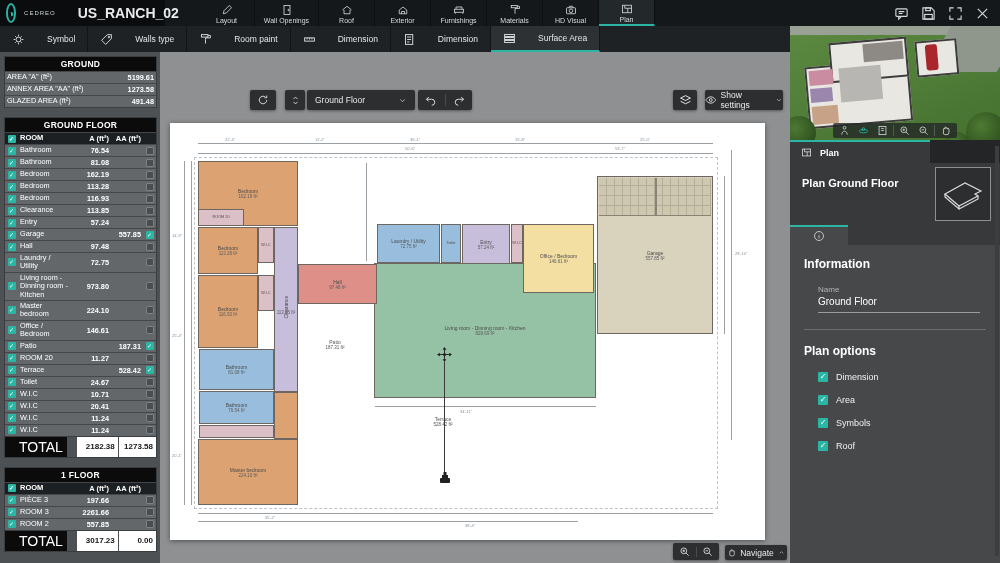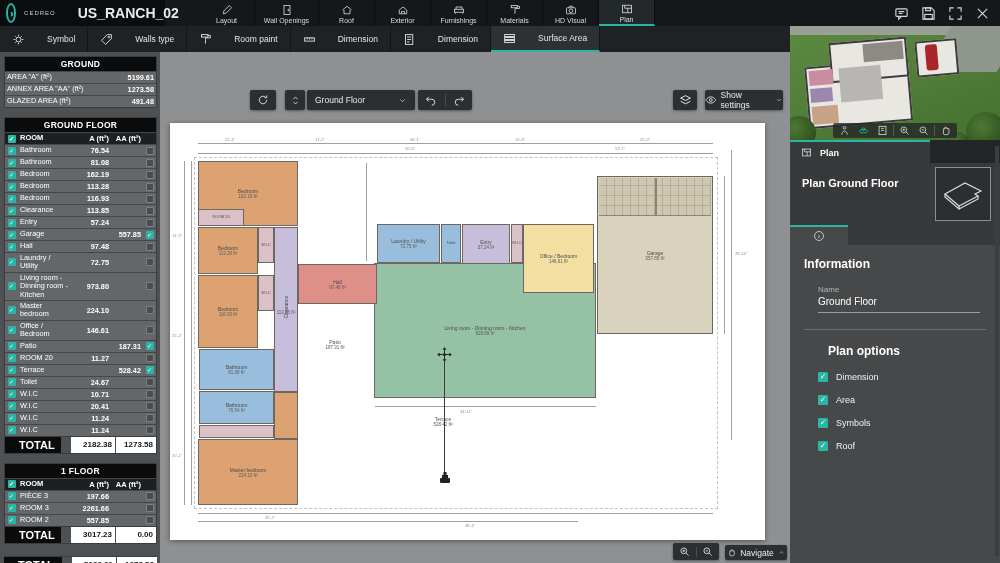--- a/index.html
+++ b/index.html
@@ -895,7 +895,7 @@
         <div id="name-value">Ground Floor</div>
       </div>
       <div id="panel-divider"></div>
-      <div class="panel-h" style="margin-bottom:14px;margin-left:24px;">Plan options</div>
+      <div class="panel-h" style="margin-bottom:14px;">Plan options</div>
       <div id="options-list">
           <div class="opt-row">
             <span class="cb on"></span>

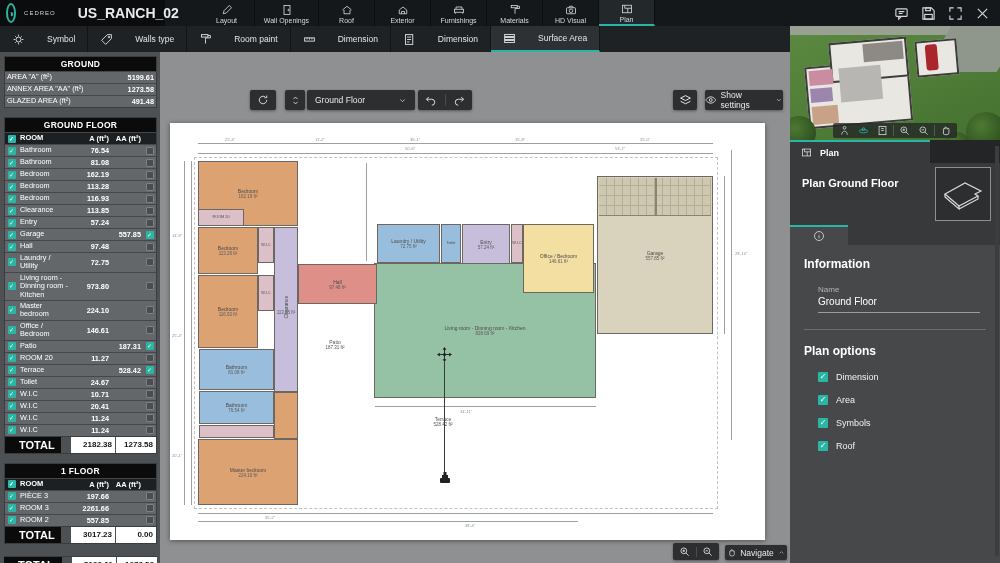--- a/index.html
+++ b/index.html
@@ -58,7 +58,7 @@
   .cb.on::after { content:"✓"; color:#fff; font-size:6px; line-height:1; }
   .cb.off { background:#4a4d50; border:1px solid #7e8184; }
   .trow.total { background:transparent; border-top:1px solid #3a3d3f; }
-  .trow.total .t-label { background:#0b0b0b; color:#fff; font-weight:bold; font-size:11px;
+  .trow.total .t-label { background:#0b0b0b; color:#fff; font-weight:normal; font-size:14px;
     flex:1; display:flex; align-items:center; padding:2px 4px 2px 14px; }
   .trow.total .t-a, .trow.total .t-aa { background:#fff; color:#141414; font-weight:bold;
     font-size:8px; display:flex; align-items:center; justify-content:flex-end; padding:2px 3px; }

